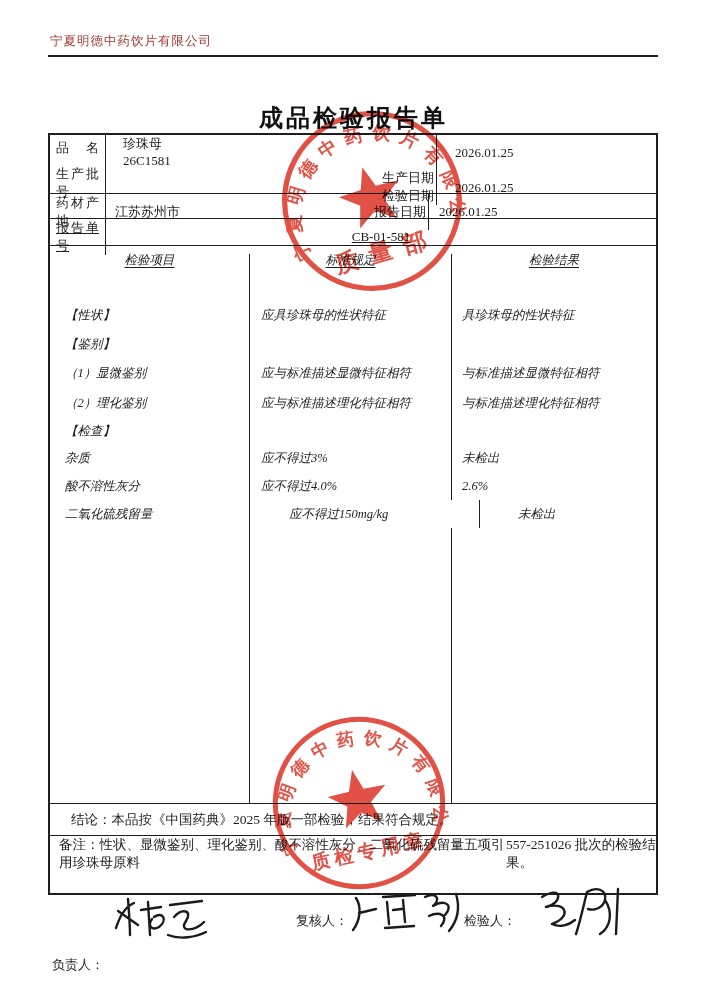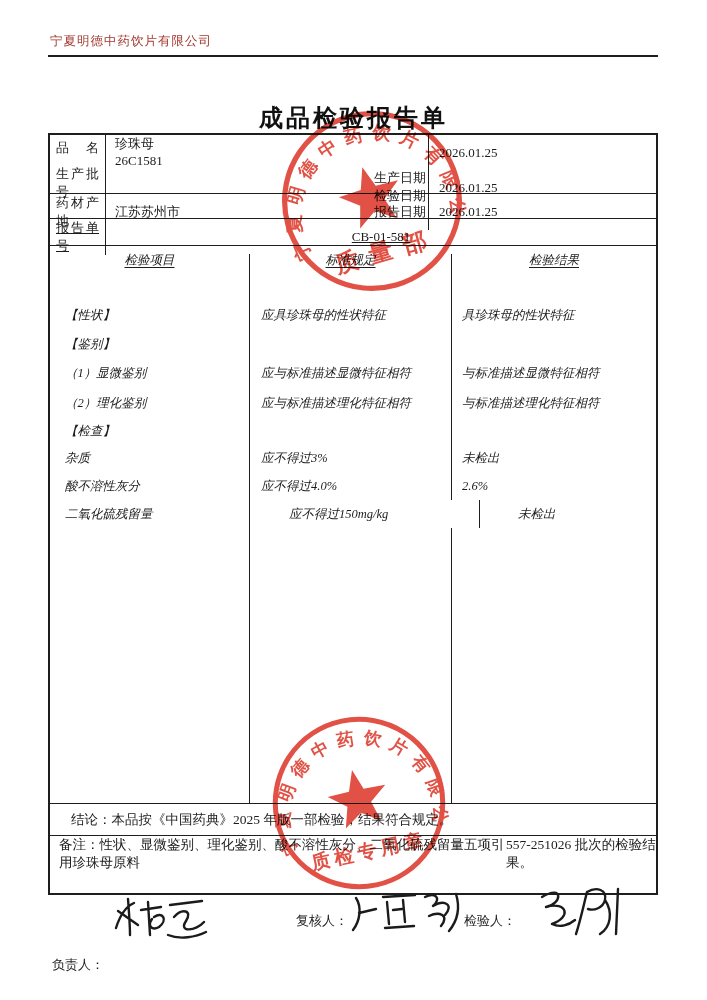--- a/index.html
+++ b/index.html
@@ -20,7 +20,7 @@
   .cellR{border-right:1.6px solid #1e1e1e;box-sizing:border-box;}
   .bt{border-top:1.6px solid #1e1e1e;}
   
-  .info-a{grid-template-columns:56px 323px 1fr;height:58px;}
+  .info-a{grid-template-columns:56px 323px 1fr;height:58px;gap:8px;}
   .info-b{grid-template-columns:56px 323px 1fr;height:25px;}
   .info-c{grid-template-columns:56px 1fr;height:27px;text-decoration:underline;}
   .ic{display:flex;flex-direction:column;justify-content:space-around;font-size:13px;}

